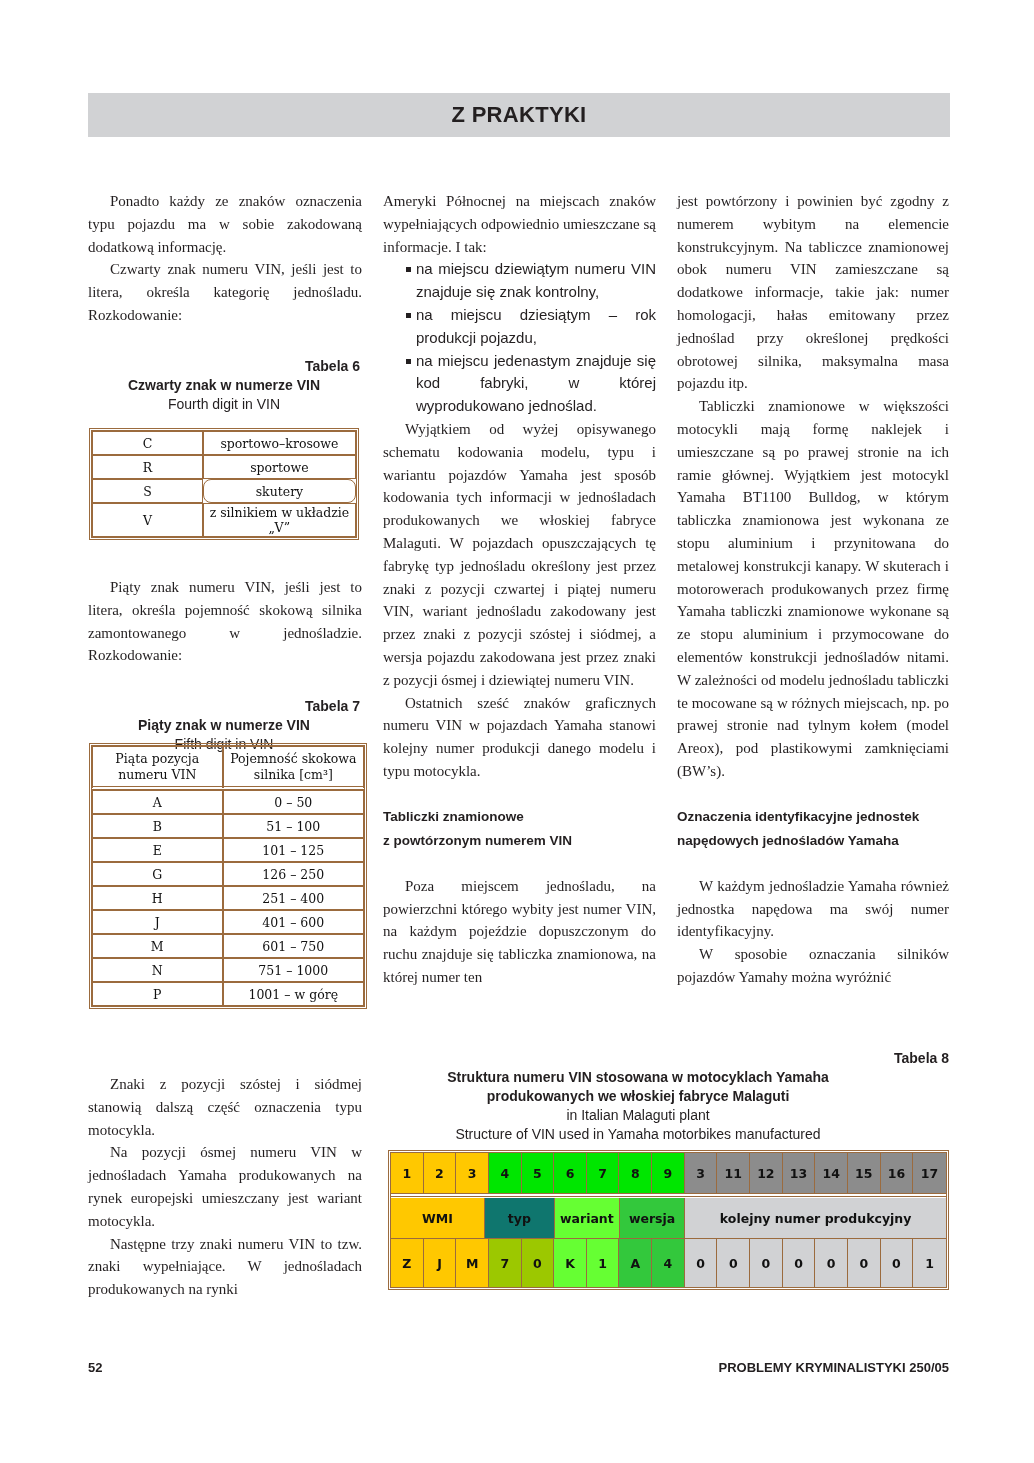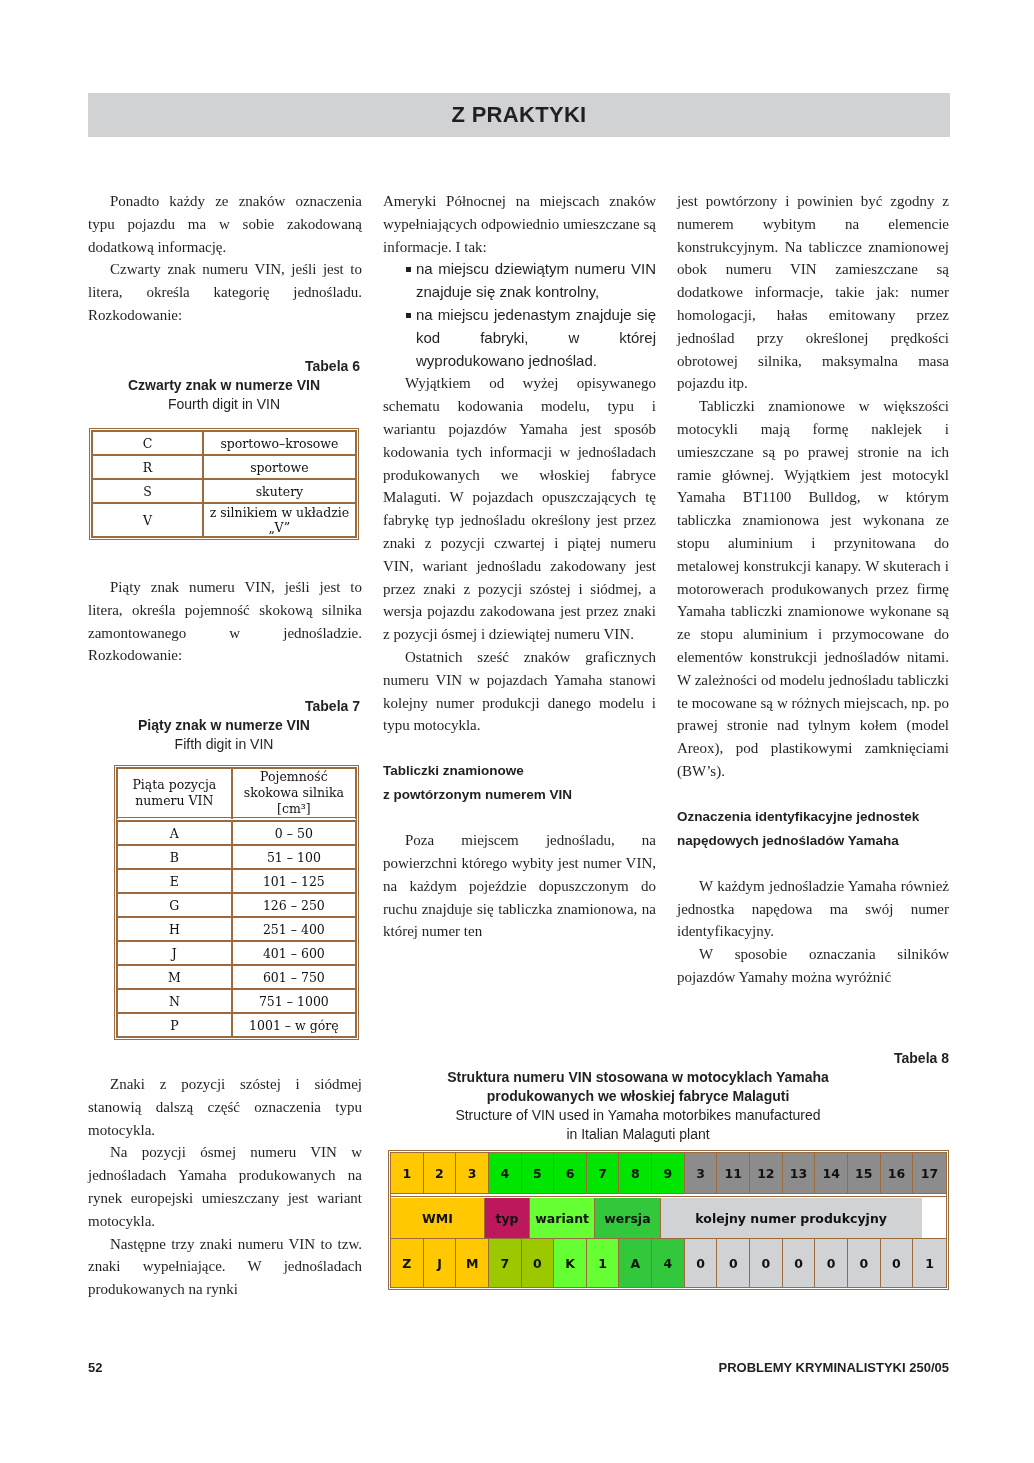--- a/index.html
+++ b/index.html
@@ -146,6 +146,7 @@
   <p class="noindent">Ameryki Północnej na miejscach znaków wypełniających odpowiednio umieszczane są informacje. I tak:</p>
   <ul class="bullets">
     <li>na miejscu dziewiątym numeru VIN znajduje się znak kontrolny,</li>
+    <li>na miejscu dziesiątym – rok produkcji pojazdu,</li>
     <li>na miejscu jedenastym znajduje się kod fabryki, w której wyprodukowano jednoślad.</li>
   </ul>
   <p>Wyjątkiem od wyżej opisywanego schematu kodowania modelu, typu i wariantu pojazdów Yamaha jest sposób kodowania tych informacji w jednośladach produkowanych we włoskiej fabryce Malaguti. W pojazdach opuszczających tę fabrykę typ jednośladu określony jest przez znaki z pozycji czwartej i piątej numeru VIN, wariant jednośladu zakodowany jest przez znaki z pozycji szóstej i siódmej, a wersja pojazdu zakodowana jest przez znaki z pozycji ósmej i dziewiątej numeru VIN.</p>

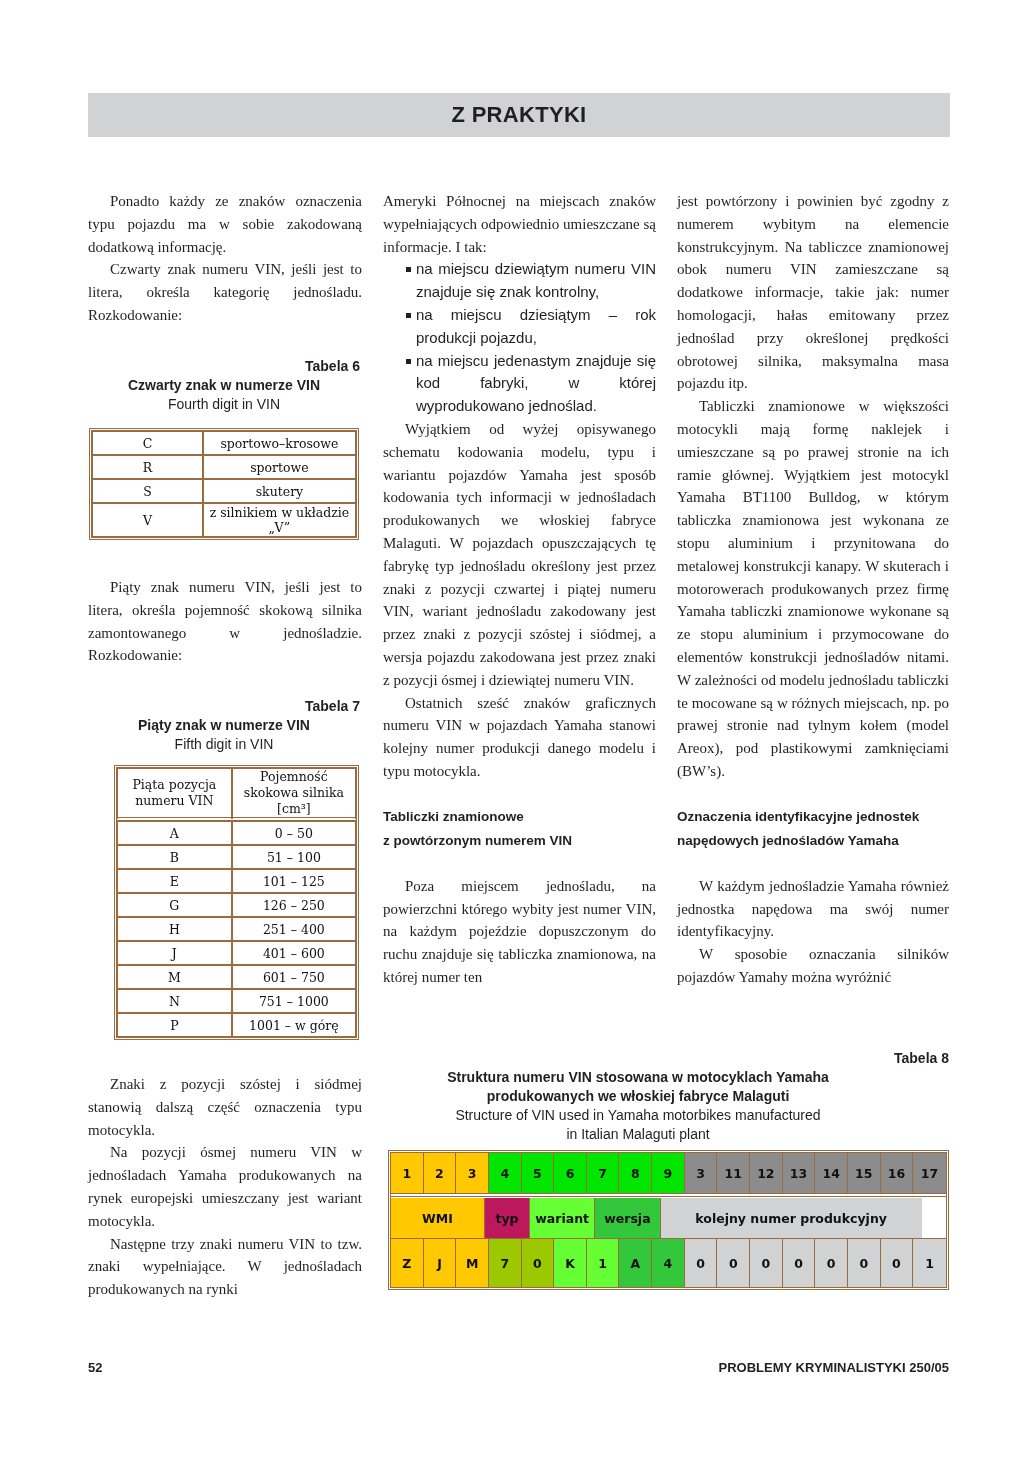--- a/index.html
+++ b/index.html
@@ -70,7 +70,7 @@
       </tr>
       <tr style="height: 24px;">
         <td style="width: 42%; line-height: 15px;">S</td>
-        <td style="line-height: 15px;">skutery</td>
+        <td style="line-height: 15px; border-radius: 8px;">skutery</td>
       </tr>
       <tr style="height: 34px;">
         <td style="width: 42%; line-height: 15px;">V</td>

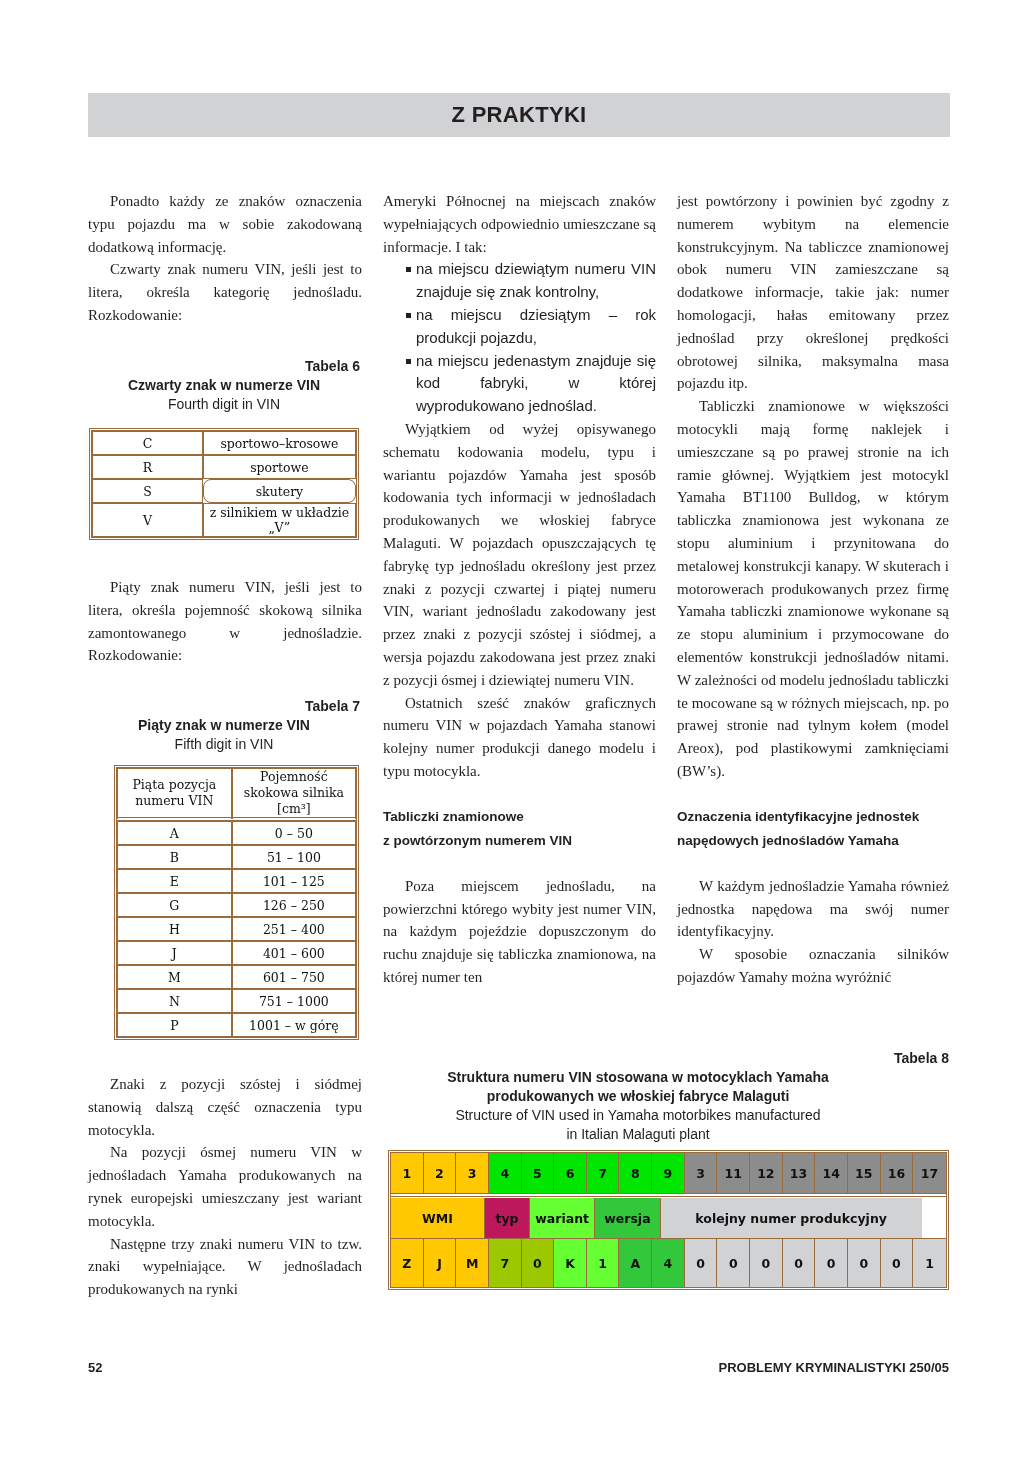--- a/index.html
+++ b/index.html
@@ -89,7 +89,7 @@
   <div class="tab-sub">Fifth digit in VIN</div>
 </div>
 
-<table class="brown" id="t7" style="left:89px; top:765px; width:245px;margin-left:25px;">
+<table class="brown" id="t7" style="left:89px; top:743px; width:278px;">
   <thead>
     <tr style="height:44px;">
       <td style="width:48%; border-bottom:4px double #9b6b3e; line-height:16px;">Piąta pozycja numeru VIN</td>

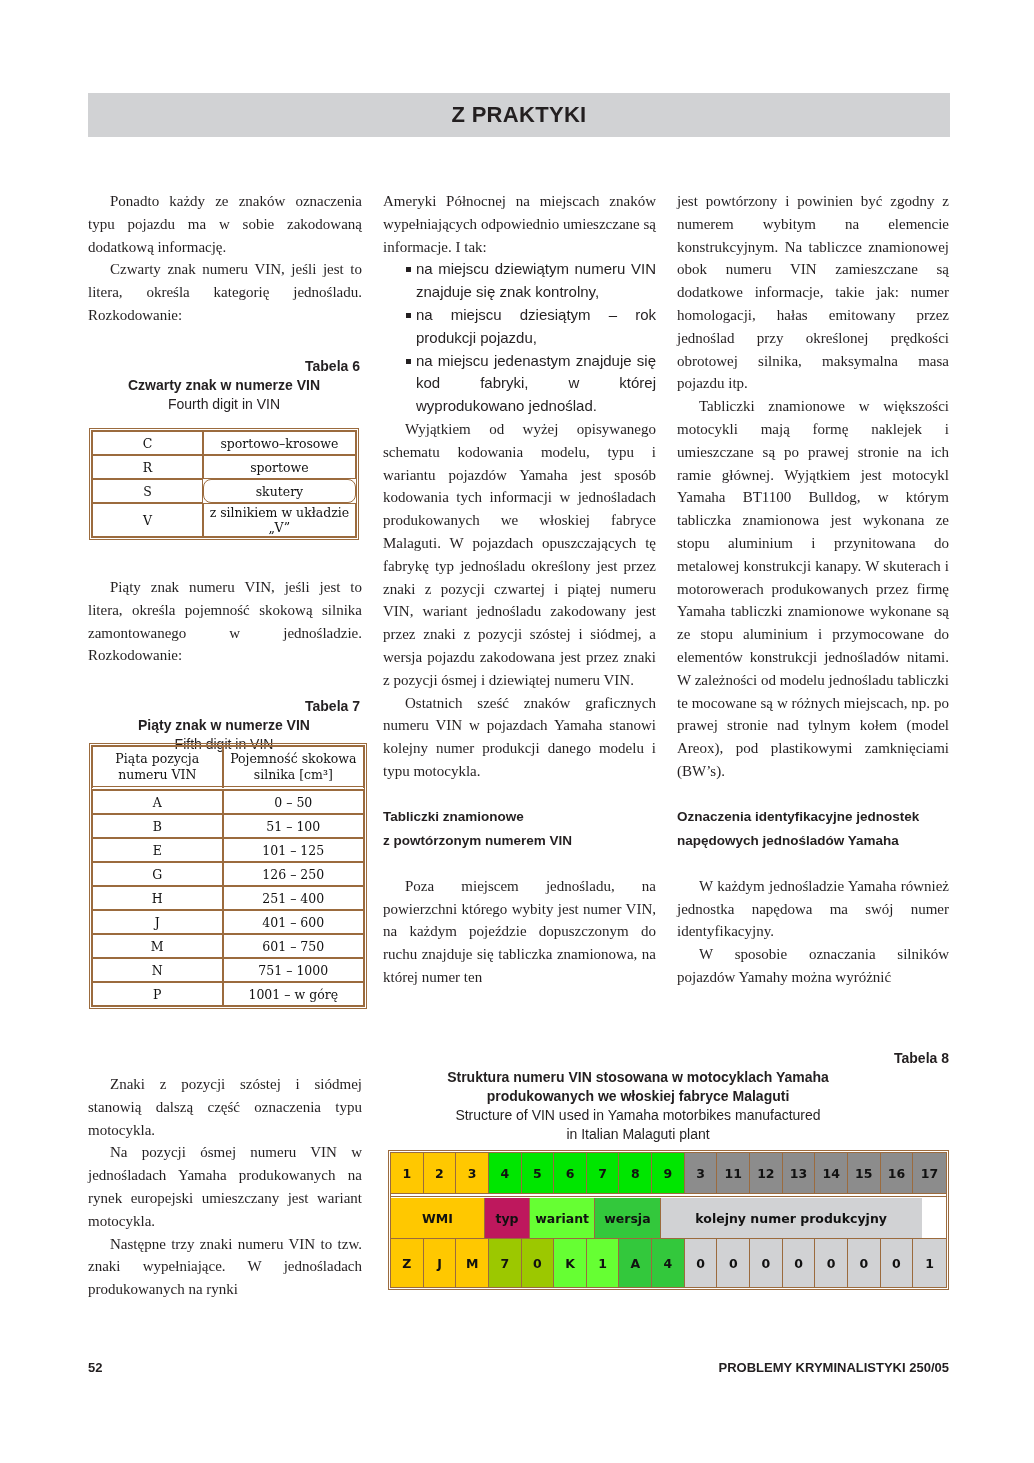--- a/index.html
+++ b/index.html
@@ -174,8 +174,8 @@
   <div style="width:500px; margin:0 auto 0 0; text-align:center;">
     <div class="tab-title">Struktura numeru VIN stosowana w motocyklach Yamaha</div>
     <div class="tab-title">produkowanych we włoskiej fabryce Malaguti</div>
+    <div class="tab-sub">in Italian Malaguti plant</div>
     <div class="tab-sub">Structure of VIN used in Yamaha motorbikes manufactured</div>
-    <div class="tab-sub">in Italian Malaguti plant</div>
   </div>
 </div>
 

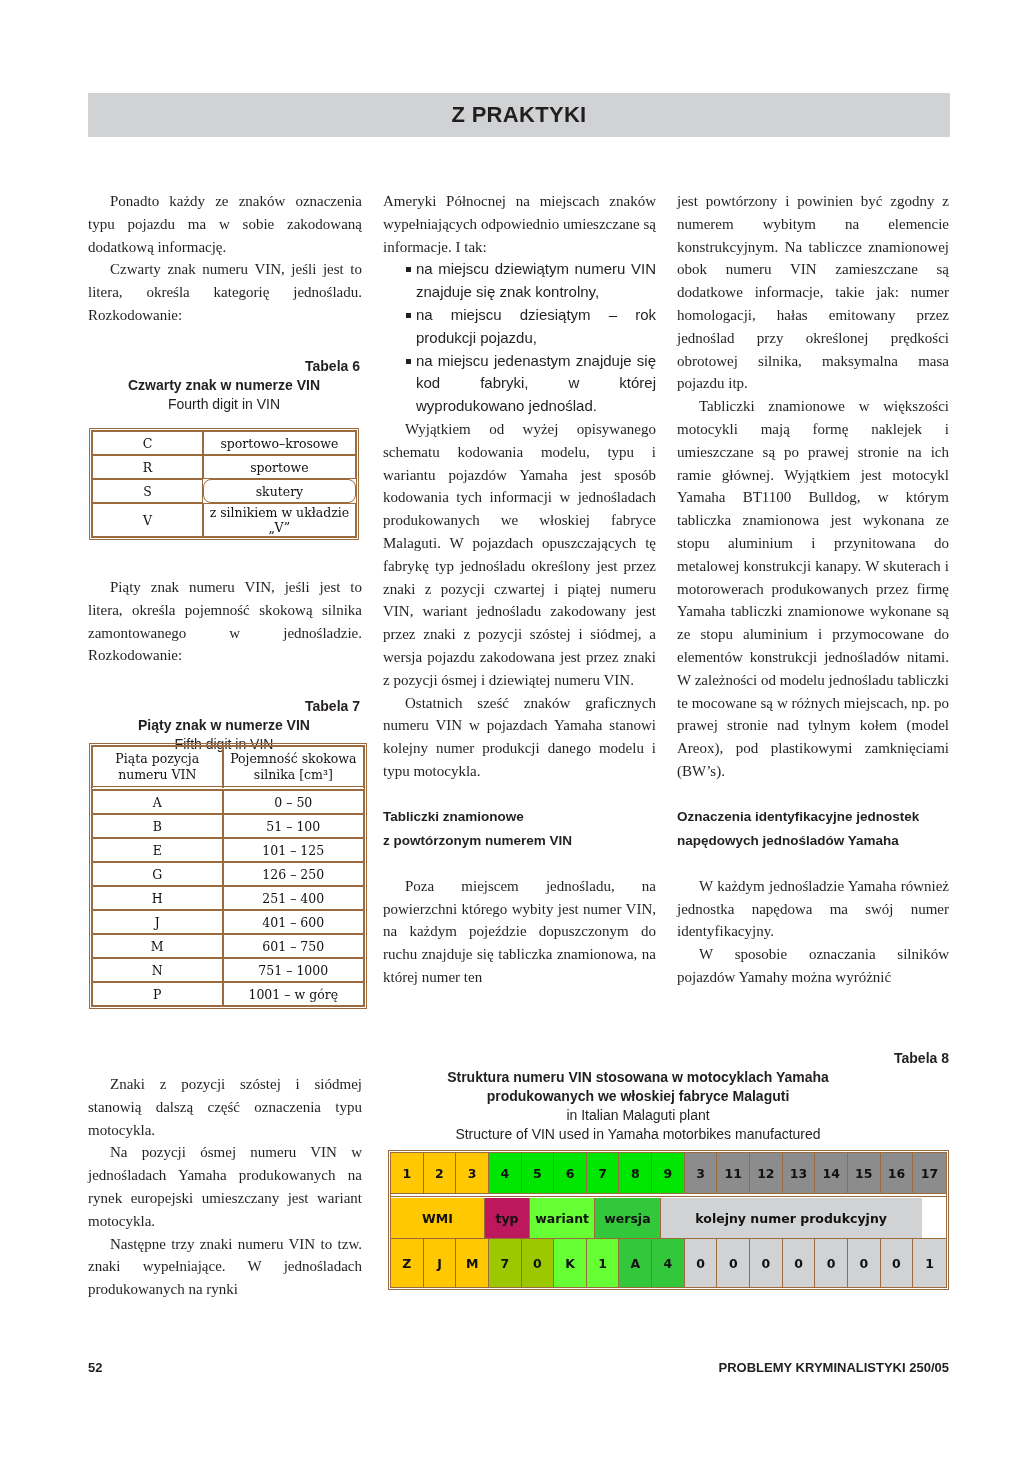--- a/index.html
+++ b/index.html
@@ -201,7 +201,7 @@
     </div>
   <div class="vin-row r2" id="vinGroups">
       <div style="width: 94px; background: rgb(255, 200, 0);">WMI</div>
-      <div style="width: 45px; background: #be185d;">typ</div>
+      <div style="width: 70px; background: #0f766e;">typ</div>
       <div style="width: 65.2941px; background: rgb(102, 255, 51);">wariant</div>
       <div style="width: 65.2941px; background: rgb(51, 200, 60);">wersja</div>
       <div style="width: 261.176px; background: rgb(209, 210, 212);">kolejny numer produkcyjny</div>

